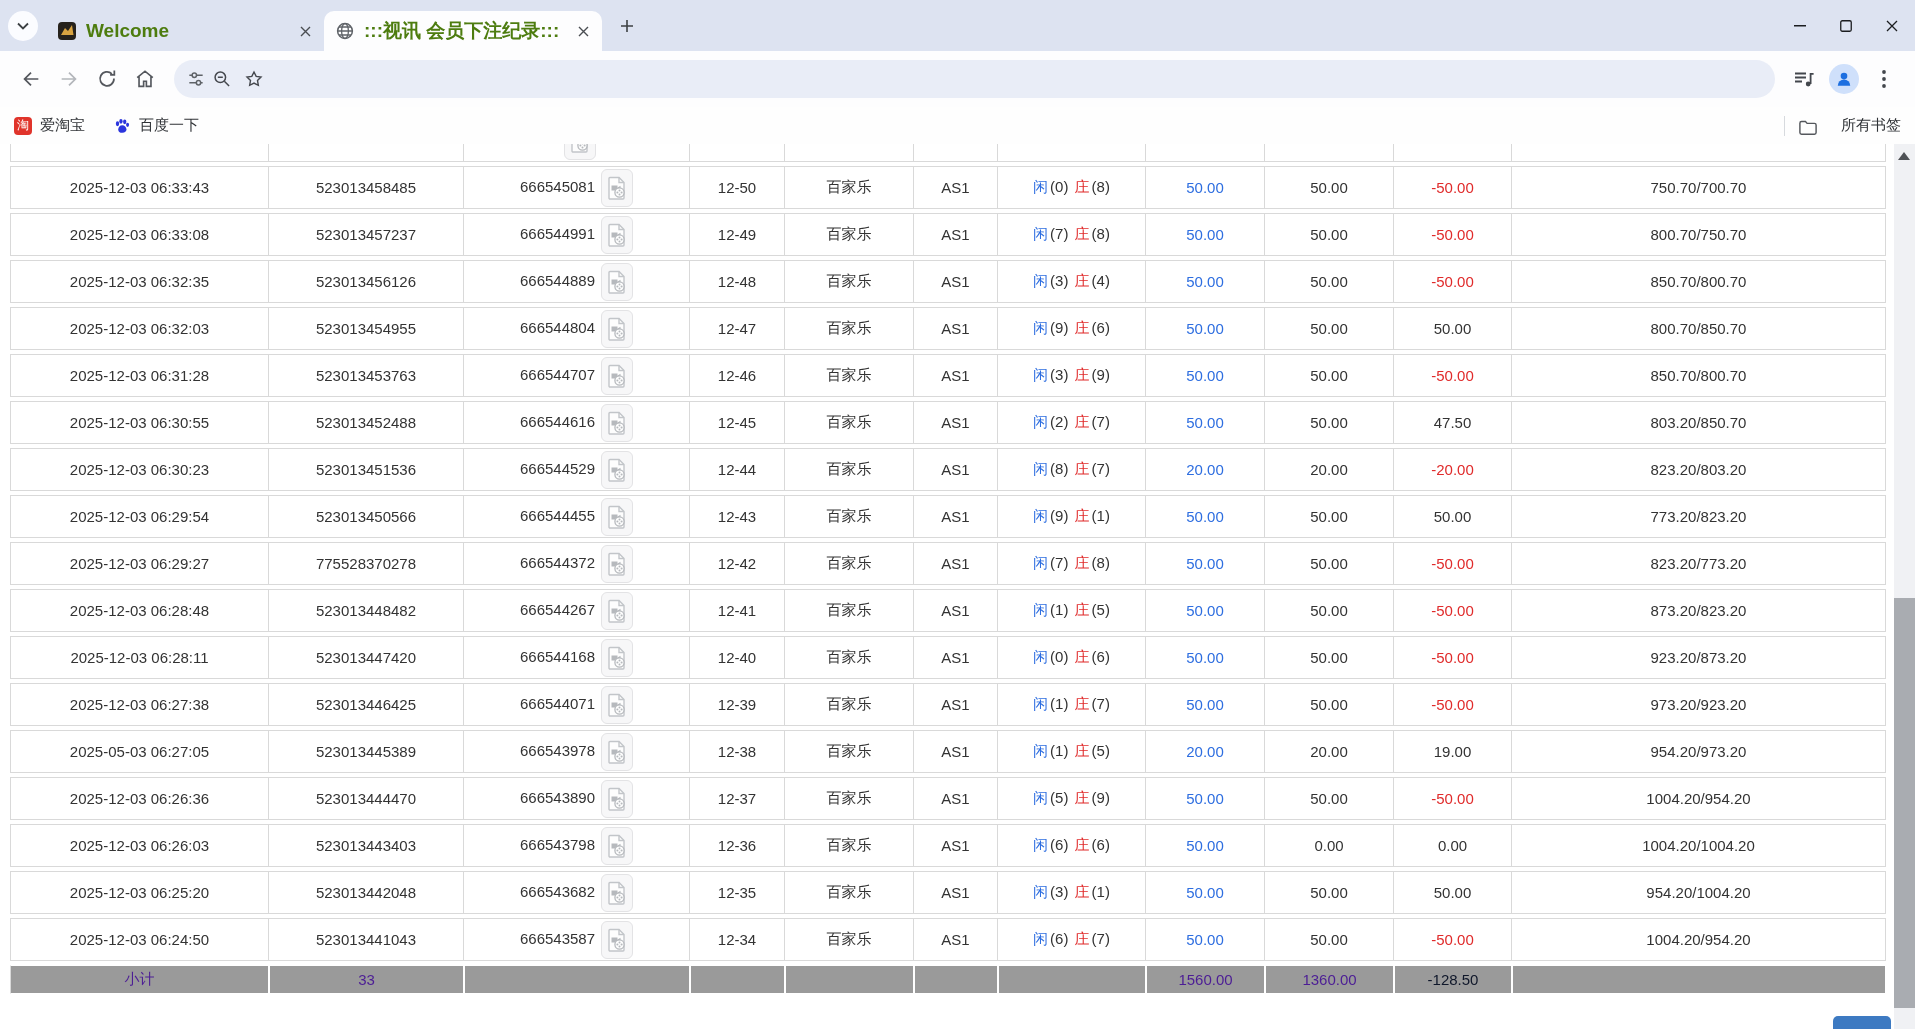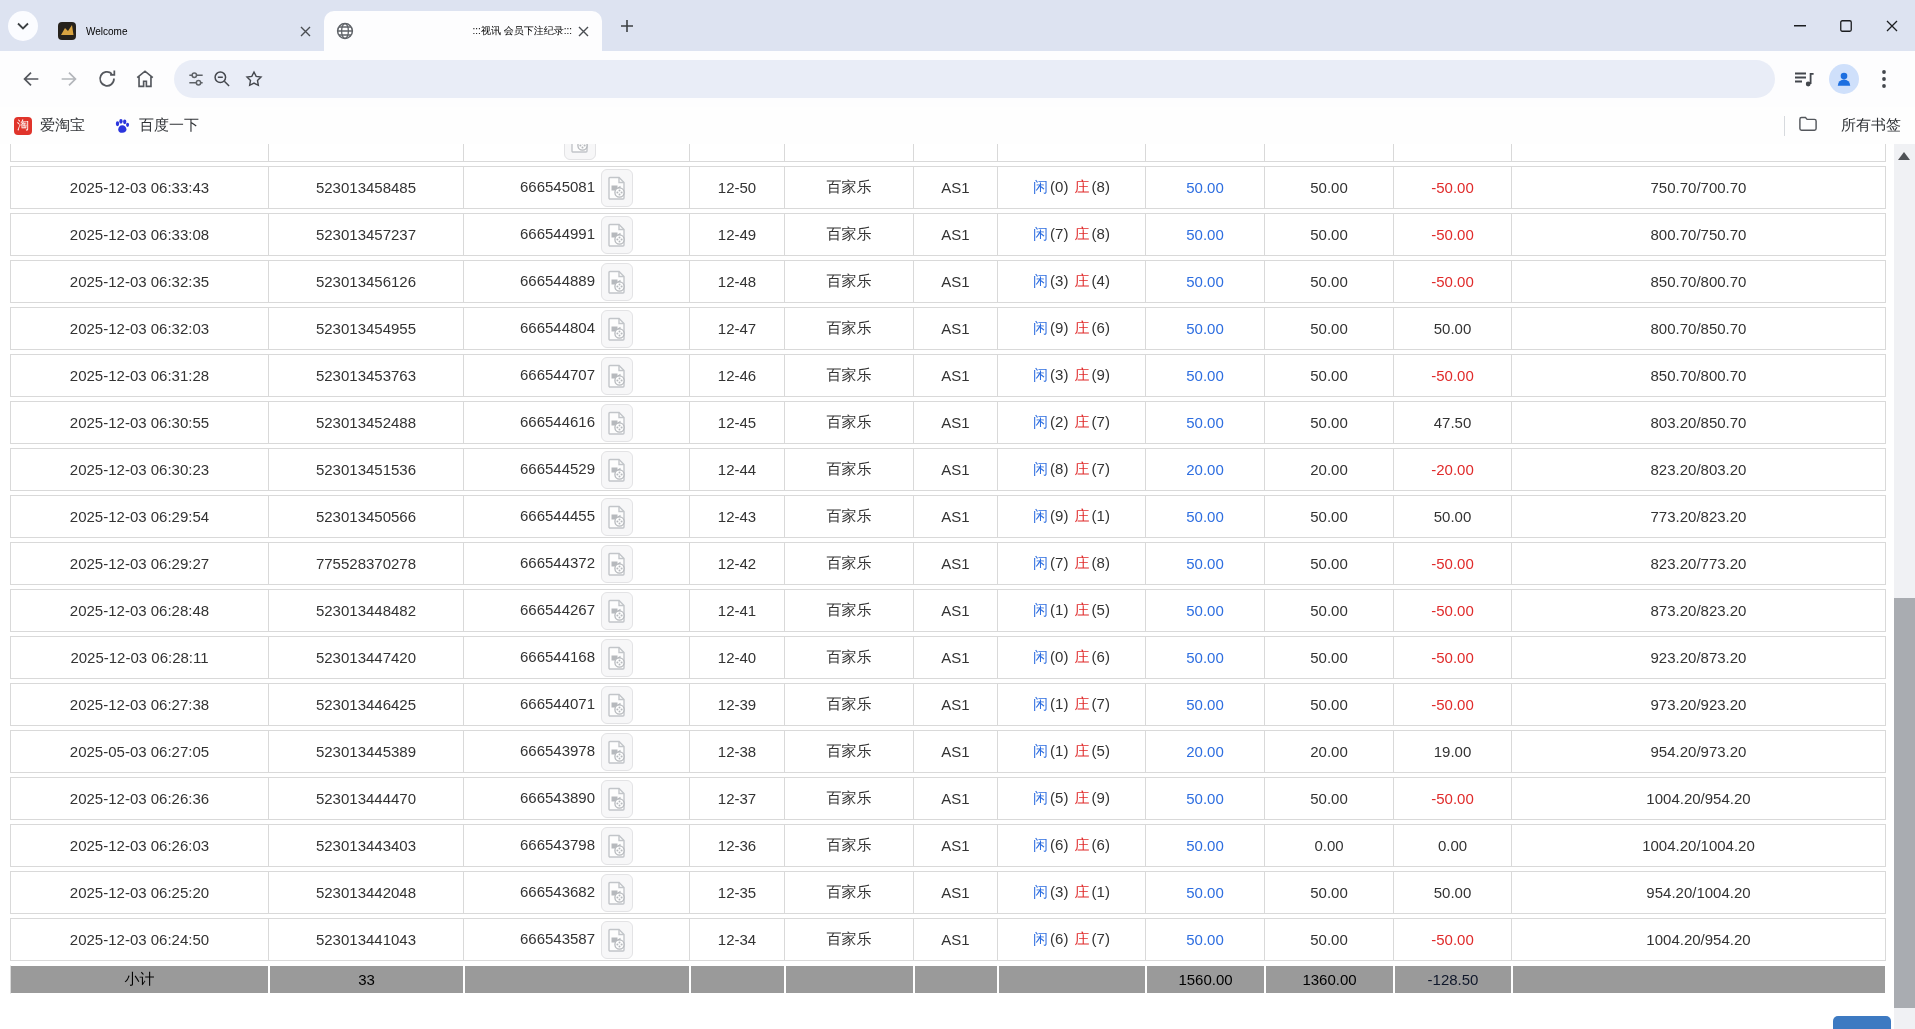--- a/index.html
+++ b/index.html
@@ -12,7 +12,7 @@
   .tab { width:278px; height:40px; border-radius:10px 10px 0 0; display:flex; align-items:center; padding:0 8px 0 12px; cursor:pointer; }
   .tab.active { background:#fdfdfe;text-align:right; }
   .tab .favicon { width:18px; height:18px; margin-right:10px; flex:0 0 auto; }
-  .tab .tab-title { flex:1; font-size:10px; color:#000000; white-space:nowrap; overflow:hidden; }
+  .tab .tab-title { flex:1; font-size:19px; color:#4d7c0f; white-space:nowrap; overflow:hidden;font-weight:bold; }
   .tab .tab-close { width:22px; height:22px; border-radius:50%; display:flex; align-items:center; justify-content:center; flex:0 0 auto; }
   .newtab-btn { width:30px; height:30px; align-self:center; margin-left:10px; display:flex; align-items:center; justify-content:center; cursor:pointer; }
   .win-controls { margin-left:auto; align-self:stretch; display:flex; }

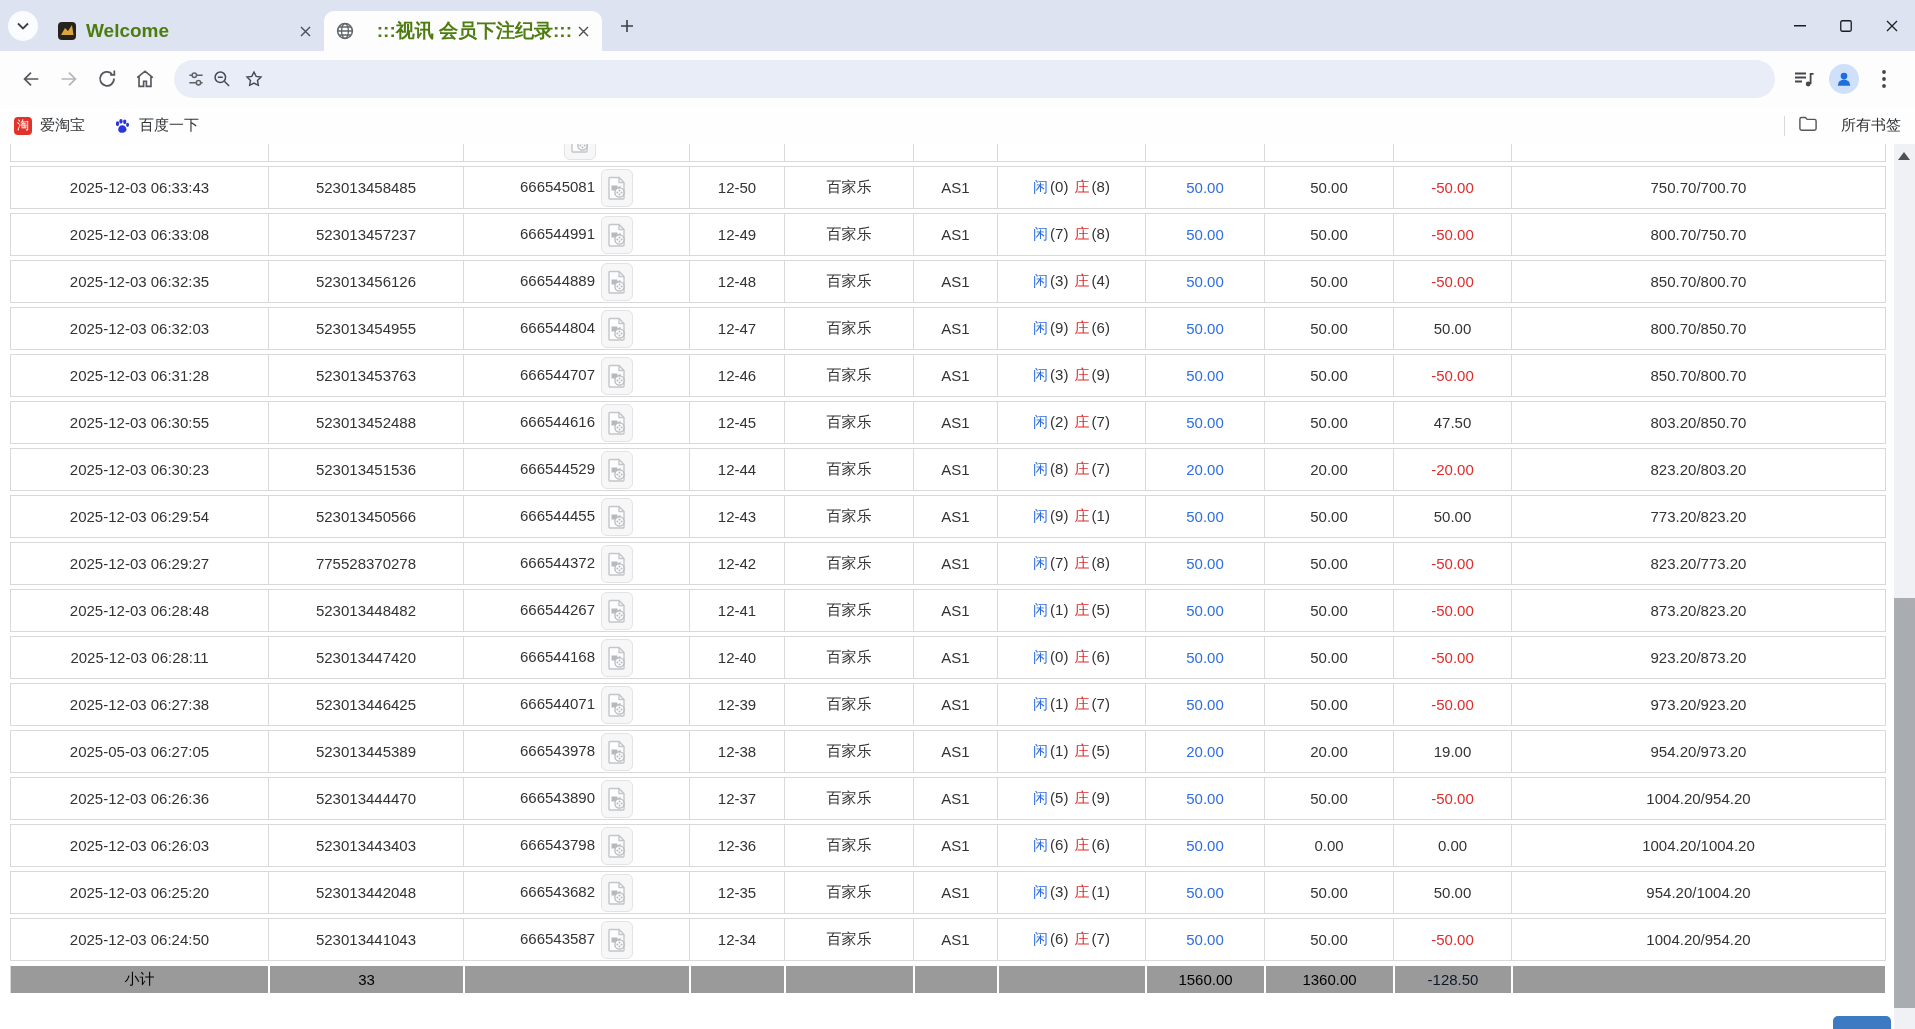--- a/index.html
+++ b/index.html
@@ -10,7 +10,7 @@
   .tabstrip { height:51px; background:#dde3f1; display:flex; align-items:flex-end; padding-left:8px; position:relative; }
   .chevron-btn { width:30px; height:30px; border-radius:50%; background:#fbfcff; align-self:center; display:flex; align-items:center; justify-content:center; margin-right:8px; cursor:pointer; }
   .tab { width:278px; height:40px; border-radius:10px 10px 0 0; display:flex; align-items:center; padding:0 8px 0 12px; cursor:pointer; }
-  .tab.active { background:#fdfdfe;text-align:right; }
+  .tab.active { background:#fdfdfe; }
   .tab .favicon { width:18px; height:18px; margin-right:10px; flex:0 0 auto; }
   .tab .tab-title { flex:1; font-size:19px; color:#4d7c0f; white-space:nowrap; overflow:hidden;font-weight:bold; }
   .tab .tab-close { width:22px; height:22px; border-radius:50%; display:flex; align-items:center; justify-content:center; flex:0 0 auto; }

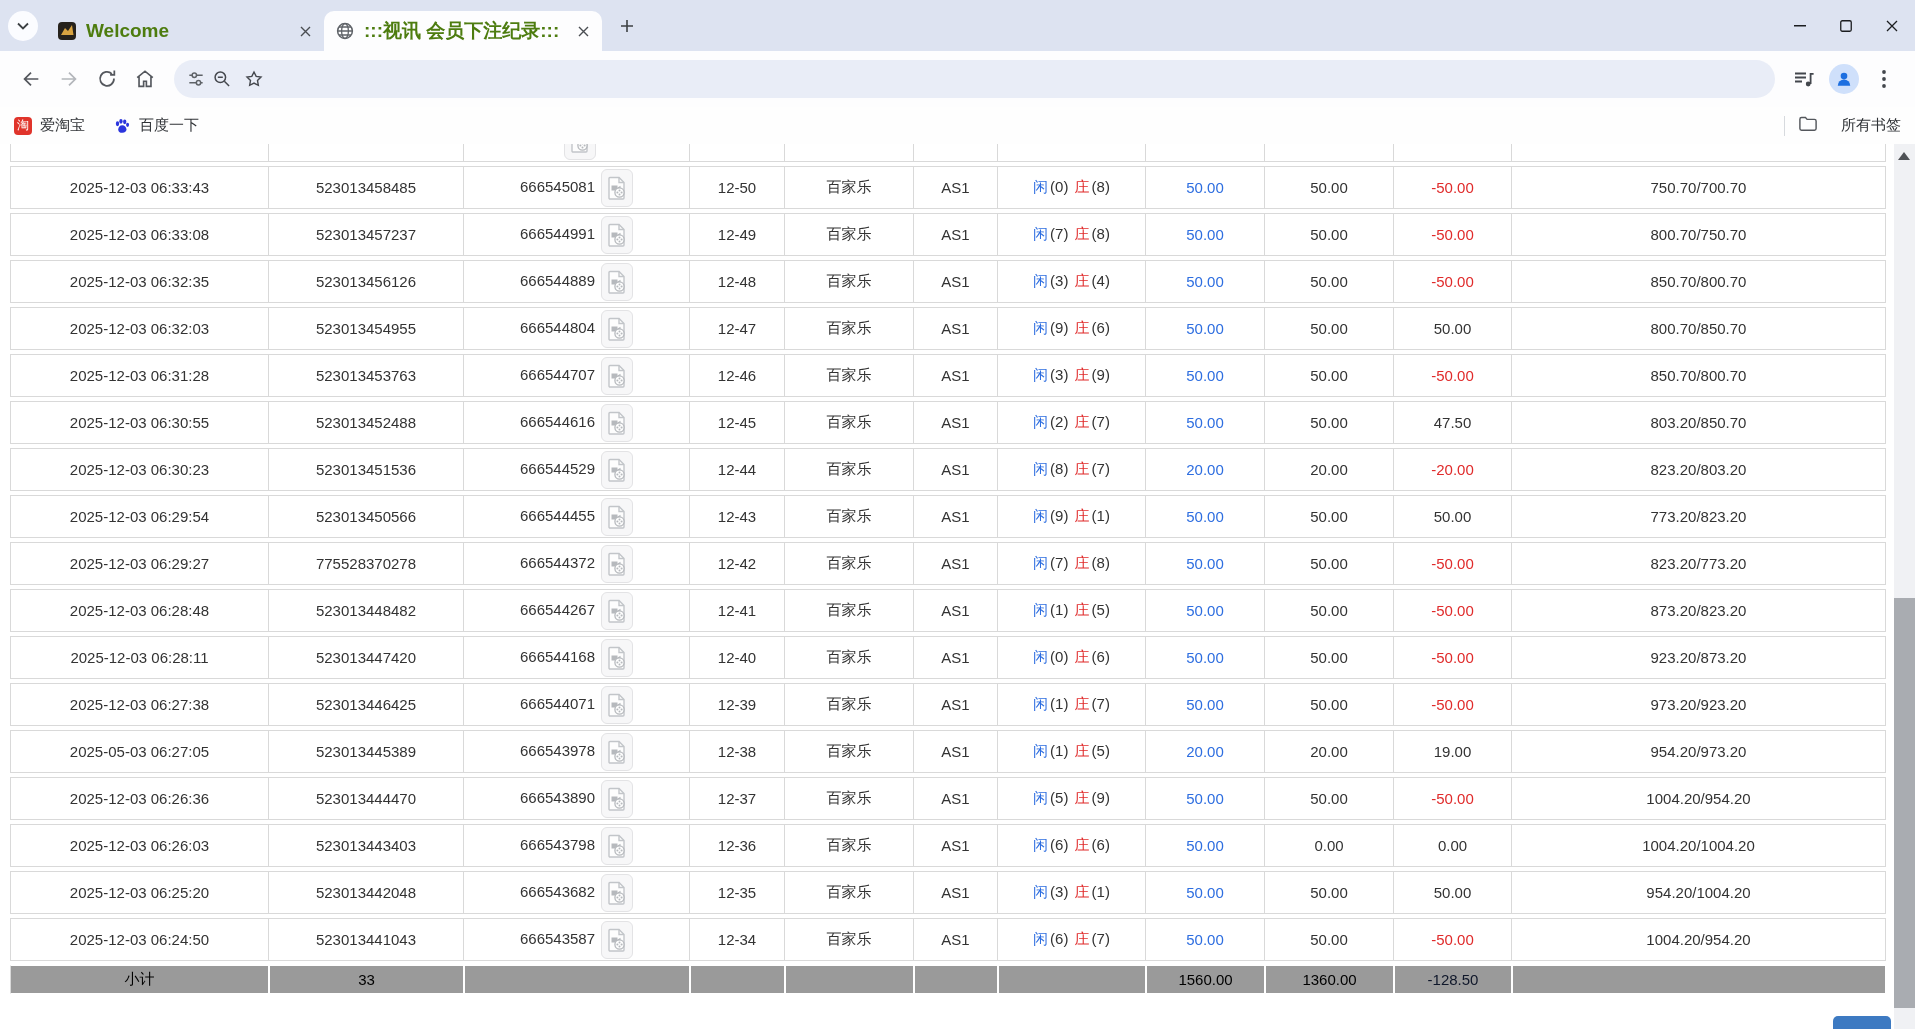--- a/index.html
+++ b/index.html
@@ -32,7 +32,7 @@
   .tb-badge { width:18px; height:18px; border-radius:4px; background:#e0342b; color:#fff; font-size:12px; display:flex; align-items:center; justify-content:center; }
   .bm-spacer { flex:1; }
   .bm-divider { width:1px; height:20px; background:#d7dade; margin-right:14px; }
-  .bm-all { display:flex; align-items:flex-start; gap:24px; cursor:pointer; white-space:nowrap; }
+  .bm-all { display:flex; align-items:flex-end; gap:24px; cursor:pointer; white-space:nowrap; }
 
   
   .page { position:relative; height:885px; background:#fff; overflow:hidden; }

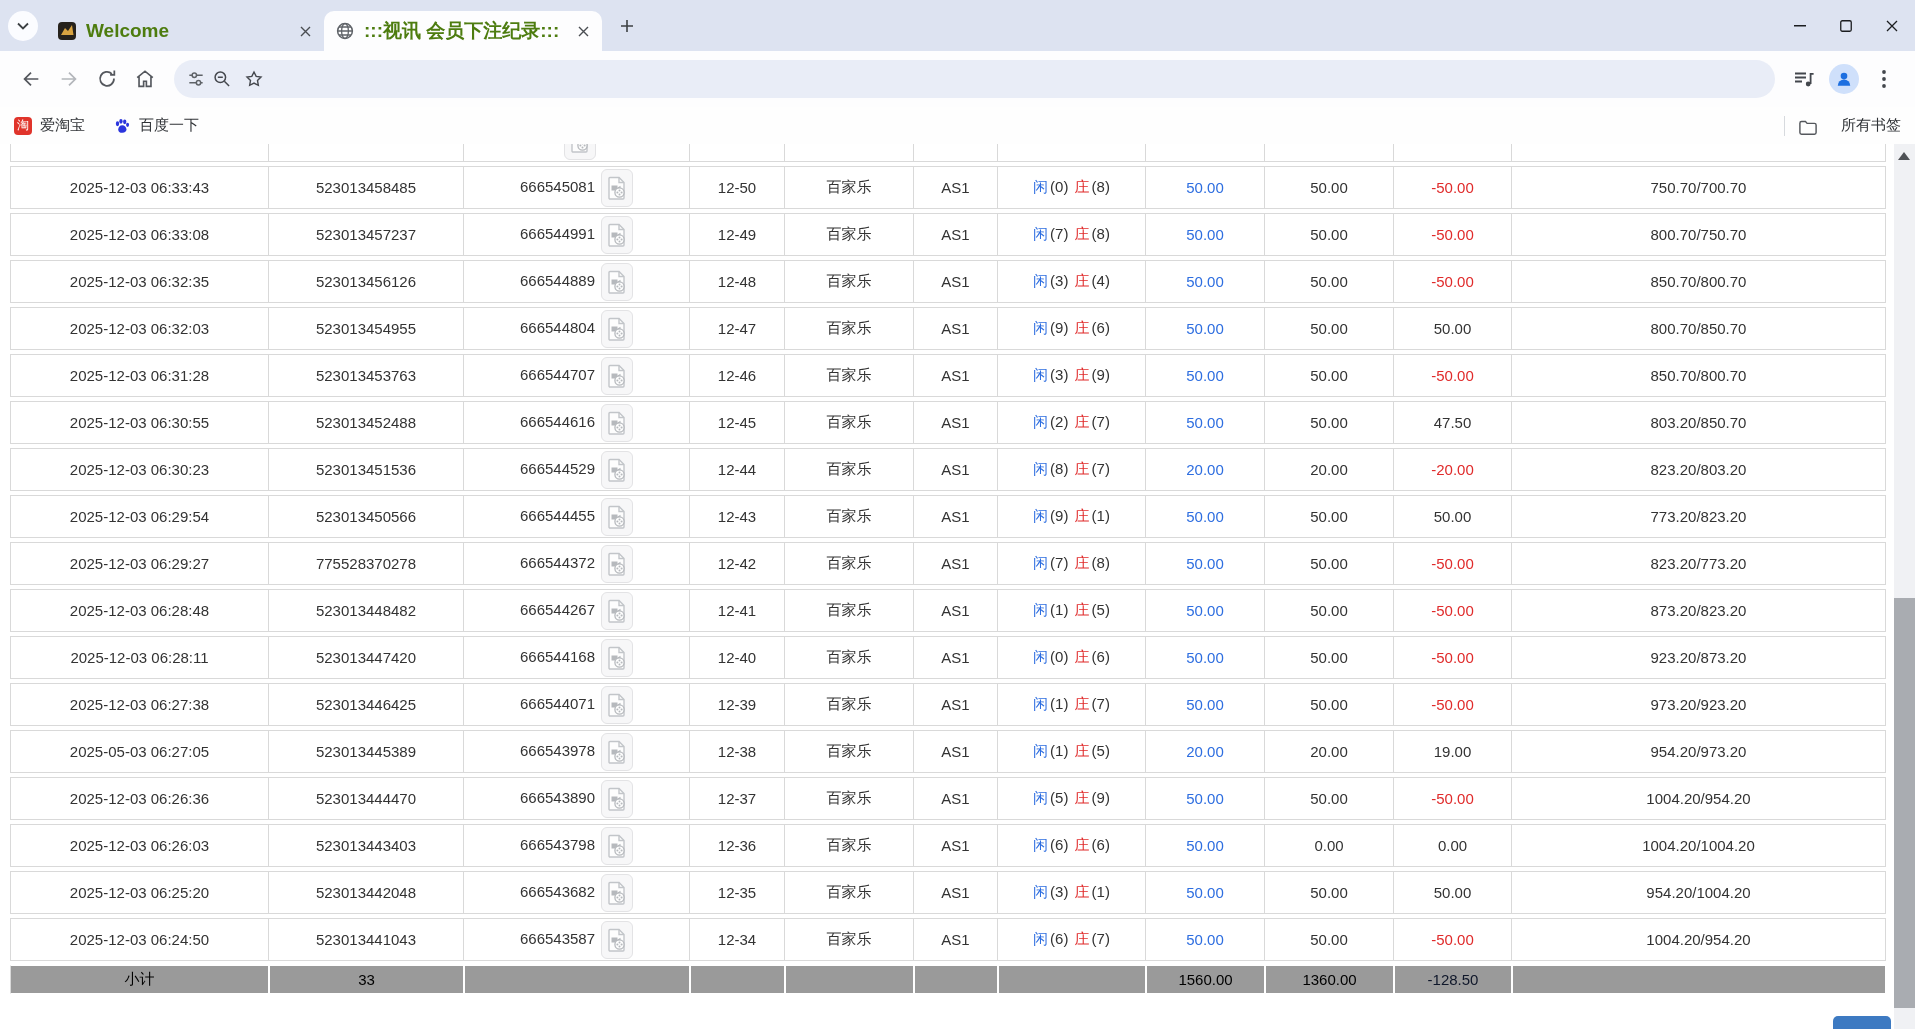--- a/index.html
+++ b/index.html
@@ -44,7 +44,7 @@
   .red { color:#e02b2b; }
   .bet-cell span { margin:0 1px; }
   .vbtn { display:inline-flex; width:32px; height:38px; background:#f7f7f8; border:1px solid #e3e3e5; border-radius:6px; align-items:center; justify-content:center; vertical-align:middle; margin-left:6px; cursor:pointer; }
-  tfoot td { background:#9a9a9a; color:#000000; border:1px solid #fff; height:29px; }
+  tfoot td { background:#9a9a9a; color:#4c1d95; border:1px solid #fff; height:29px; }
   .sum-red { color:#0f172a; }
 
   

